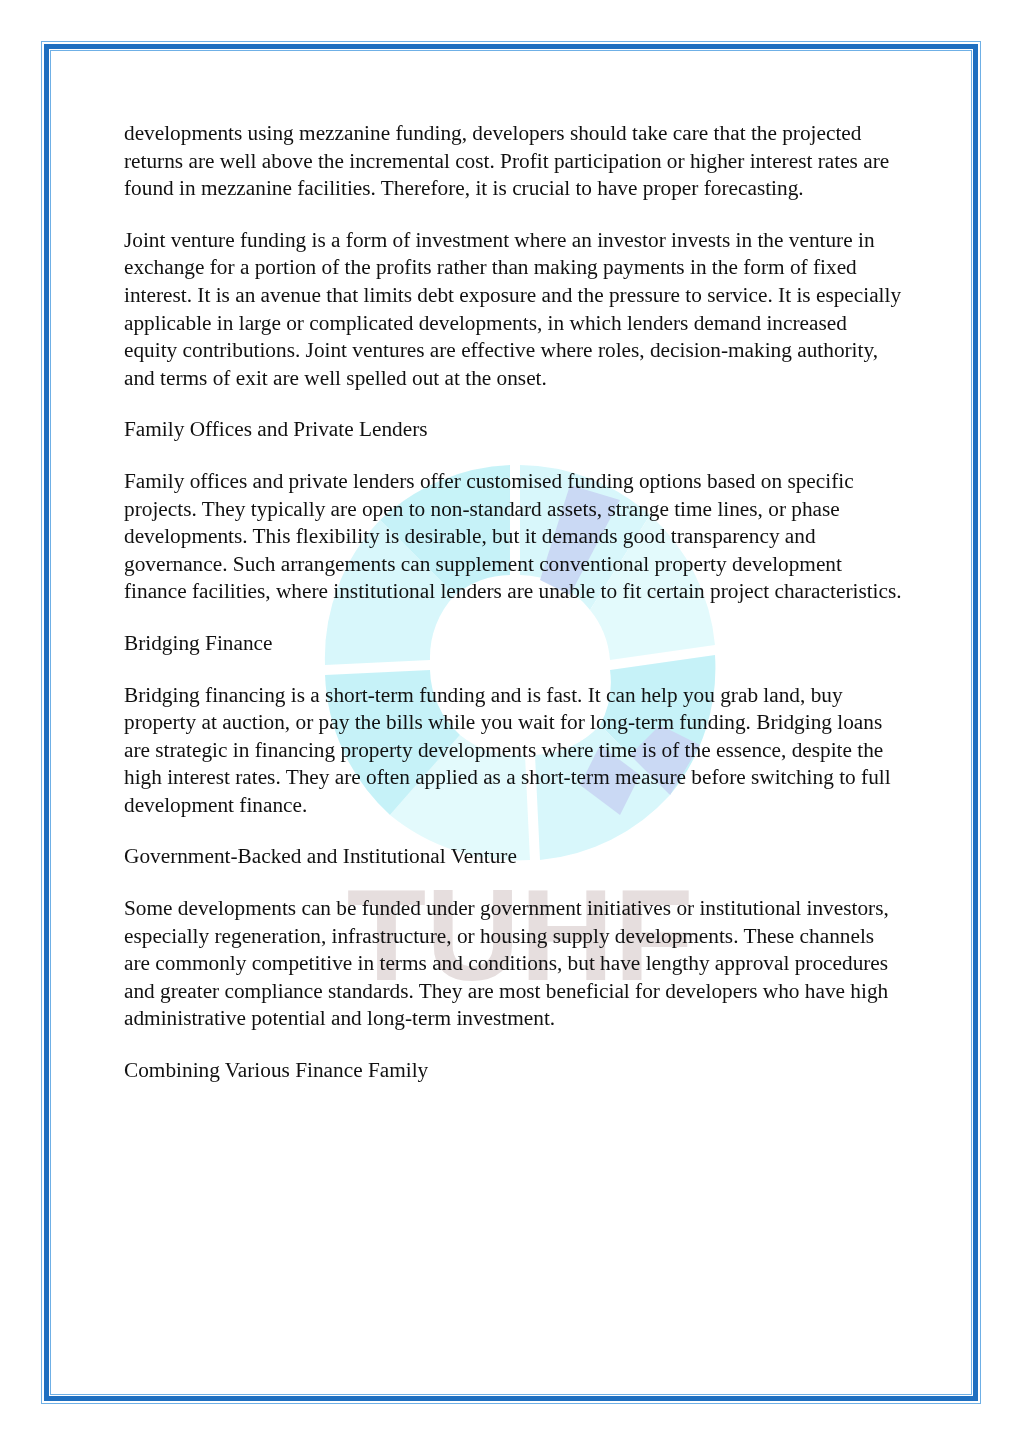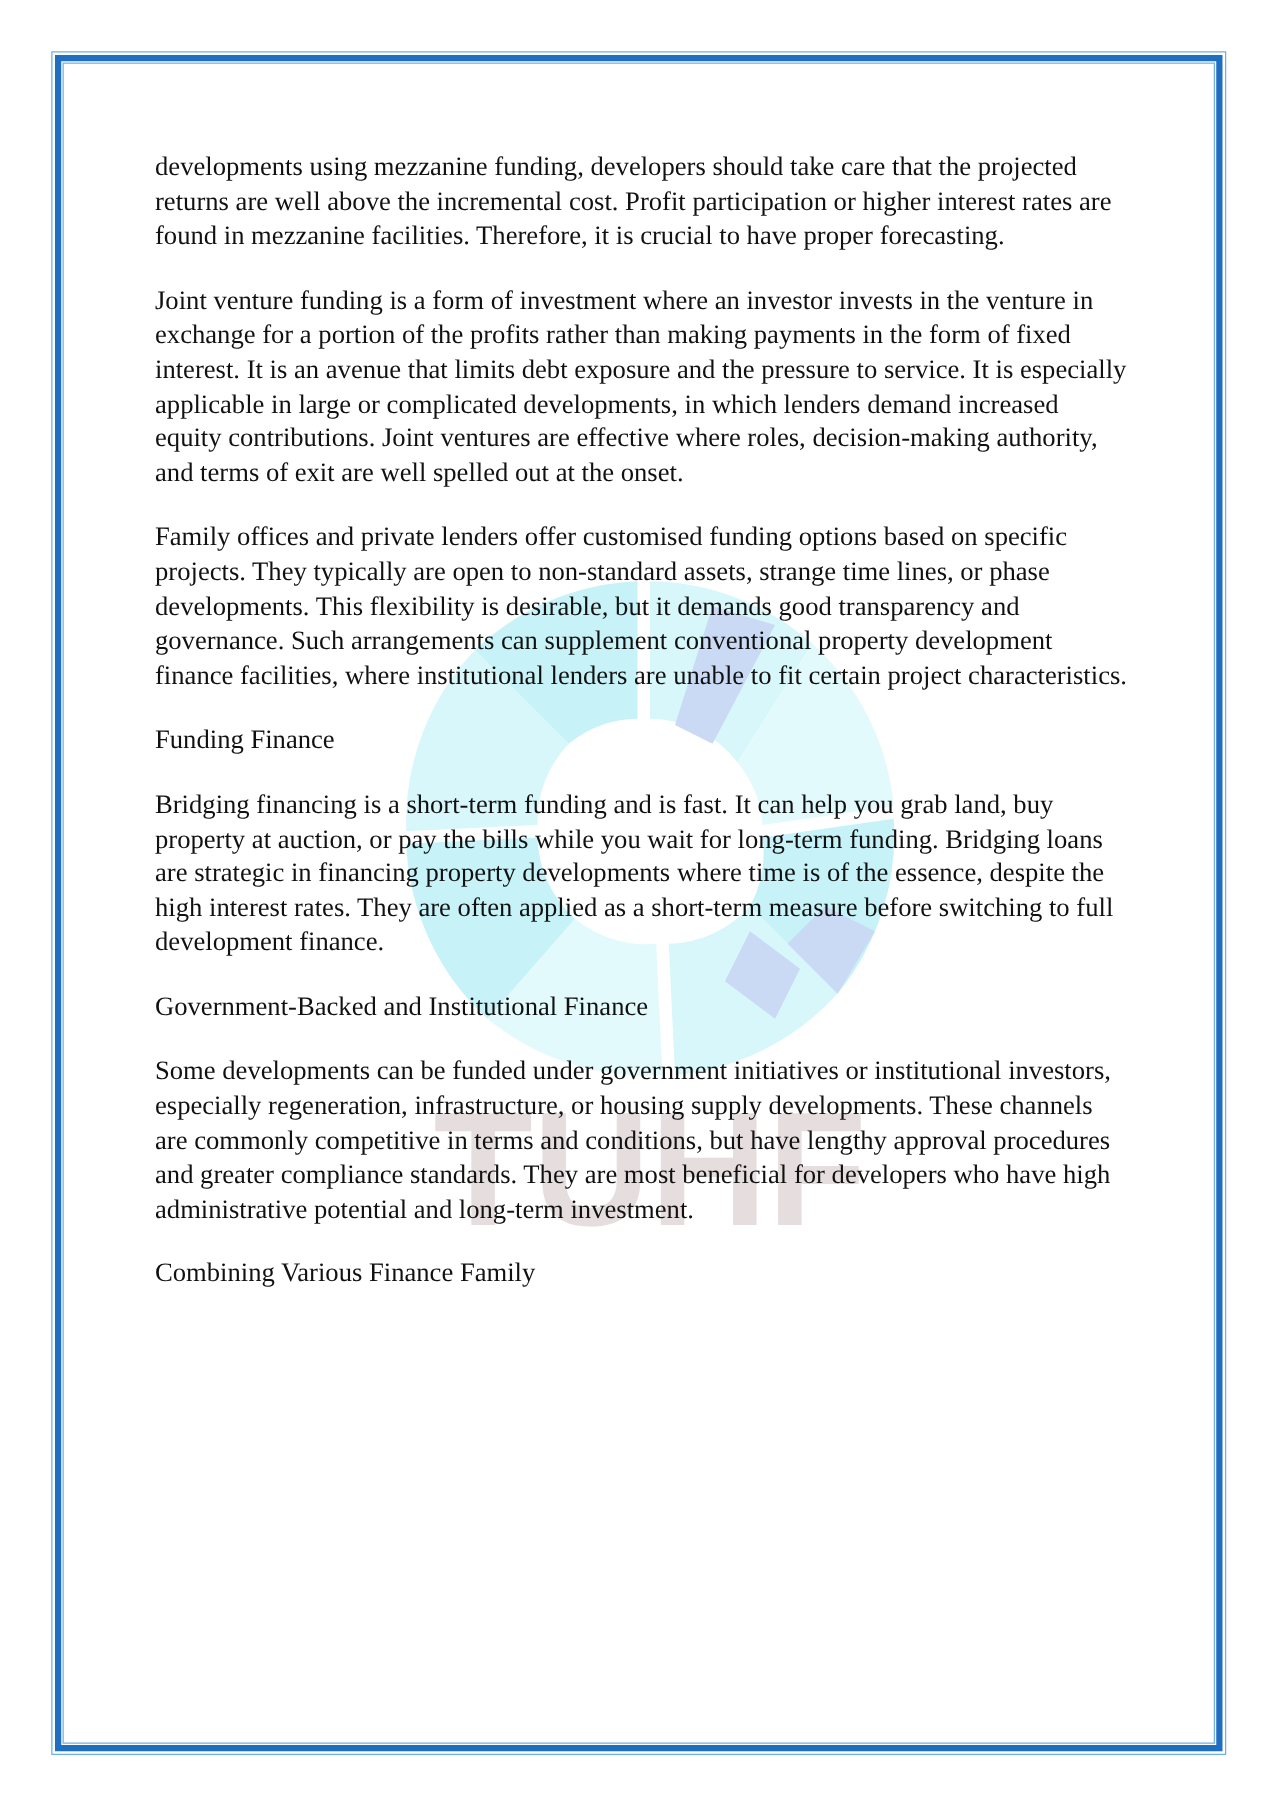--- a/index.html
+++ b/index.html
@@ -61,6 +61,7 @@
 
   <p>Joint venture funding is a form of investment where an investor invests in the venture in exchange for a portion of the profits rather than making payments in the form of fixed interest. It is an avenue that limits debt exposure and the pressure to service. It is especially applicable in large or complicated developments, in which lenders demand increased equity contributions. Joint ventures are effective where roles, decision-making authority, and terms of exit are well spelled out at the onset.</p>
 
+  <p class="heading">Family Offices and Private Lenders</p>
   <p>Family offices and private lenders offer customised funding options based on specific projects. They typically are open to non-standard assets, strange time lines, or phase developments. This flexibility is desirable, but it demands good transparency and governance. Such arrangements can supplement conventional property development finance facilities, where institutional lenders are unable to fit certain project characteristics.</p>
 
   <p class="heading">Funding Finance</p>

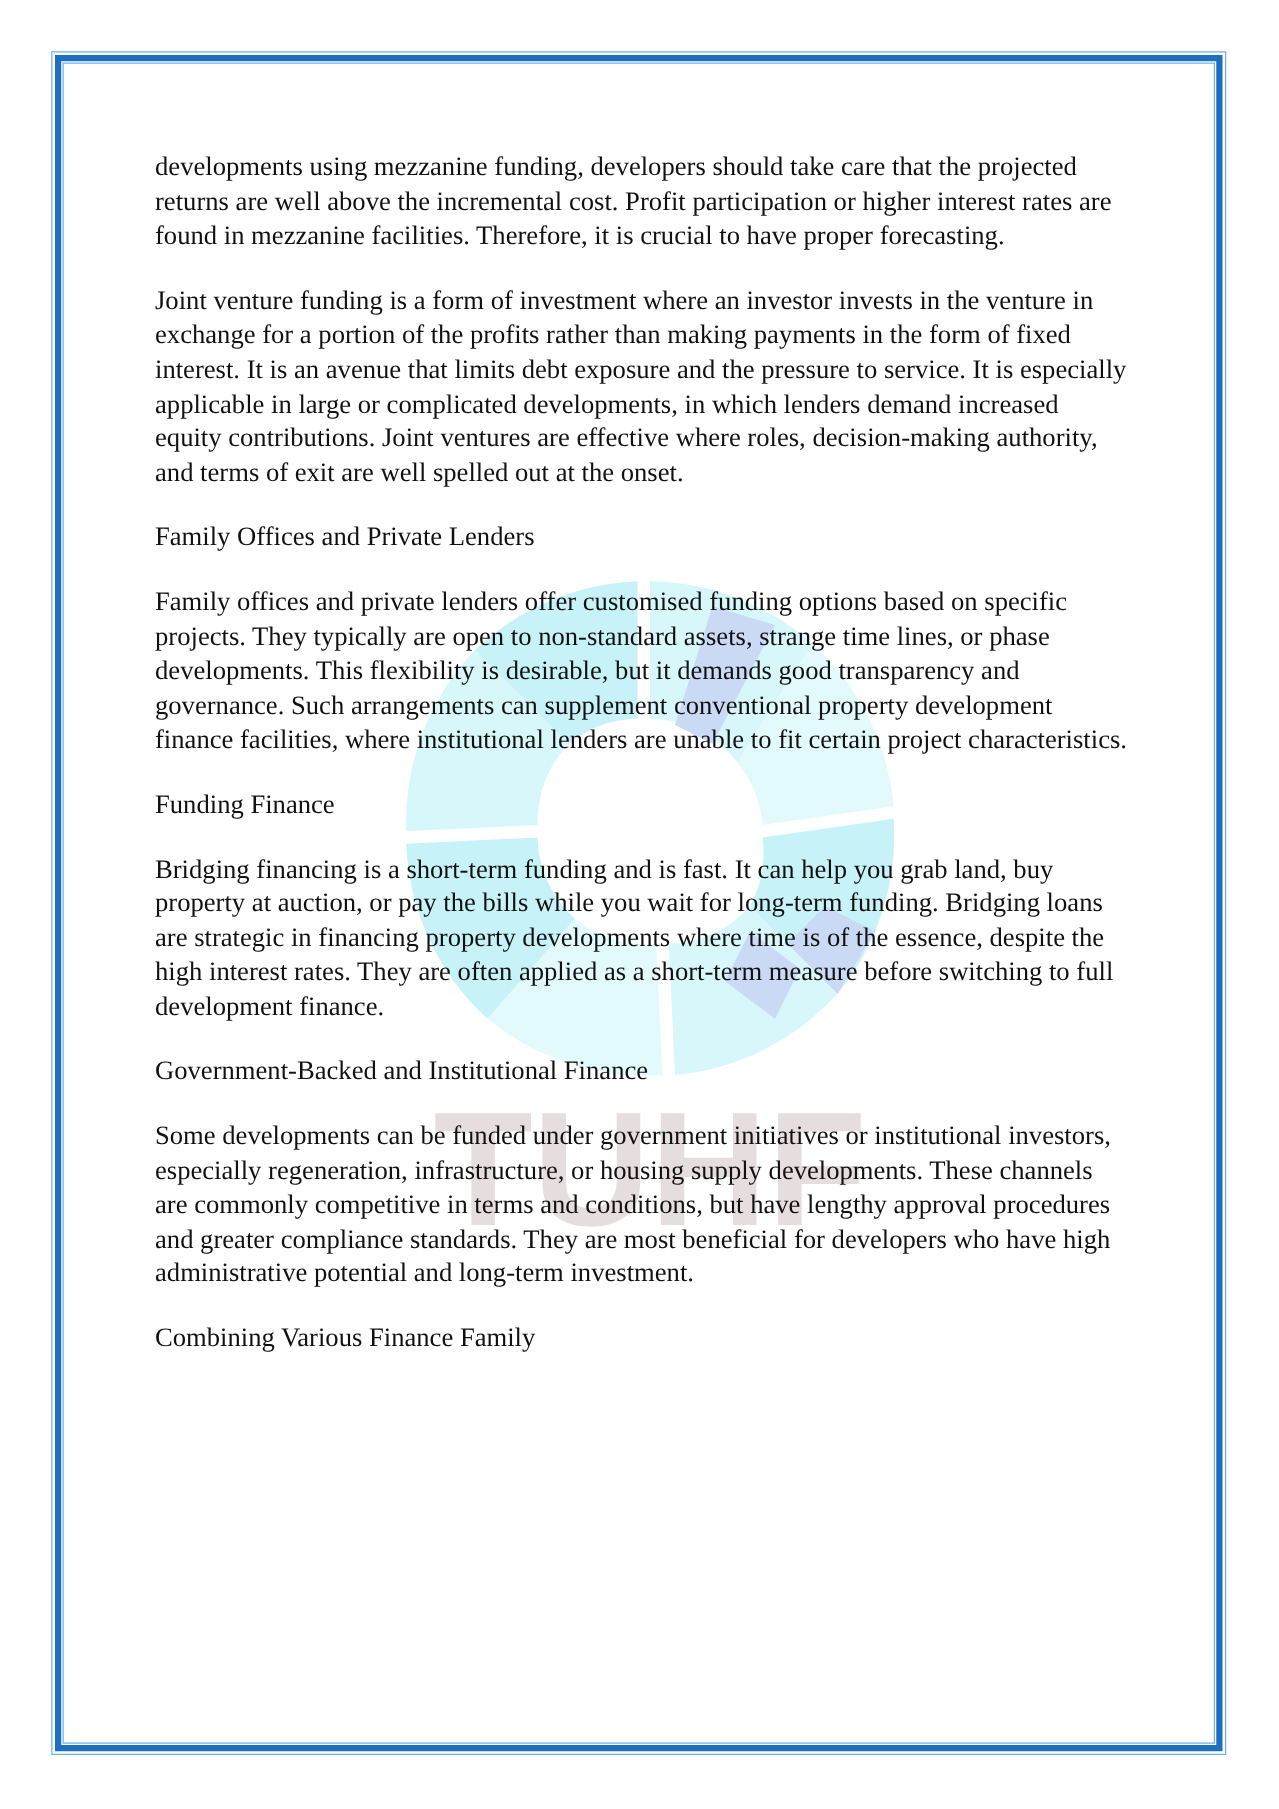--- a/index.html
+++ b/index.html
@@ -64,7 +64,7 @@
   <p class="heading">Family Offices and Private Lenders</p>
   <p>Family offices and private lenders offer customised funding options based on specific projects. They typically are open to non-standard assets, strange time lines, or phase developments. This flexibility is desirable, but it demands good transparency and governance. Such arrangements can supplement conventional property development finance facilities, where institutional lenders are unable to fit certain project characteristics.</p>
 
-  <p class="heading">Funding Finance</p>
+  <p class="heading">Bridging Finance</p>
   <p>Bridging financing is a short-term funding and is fast. It can help you grab land, buy property at auction, or pay the bills while you wait for long-term funding. Bridging loans are strategic in financing property developments where time is of the essence, despite the high interest rates. They are often applied as a short-term measure before switching to full development finance.</p>
 
   <p class="heading">Government-Backed and Institutional Finance</p>

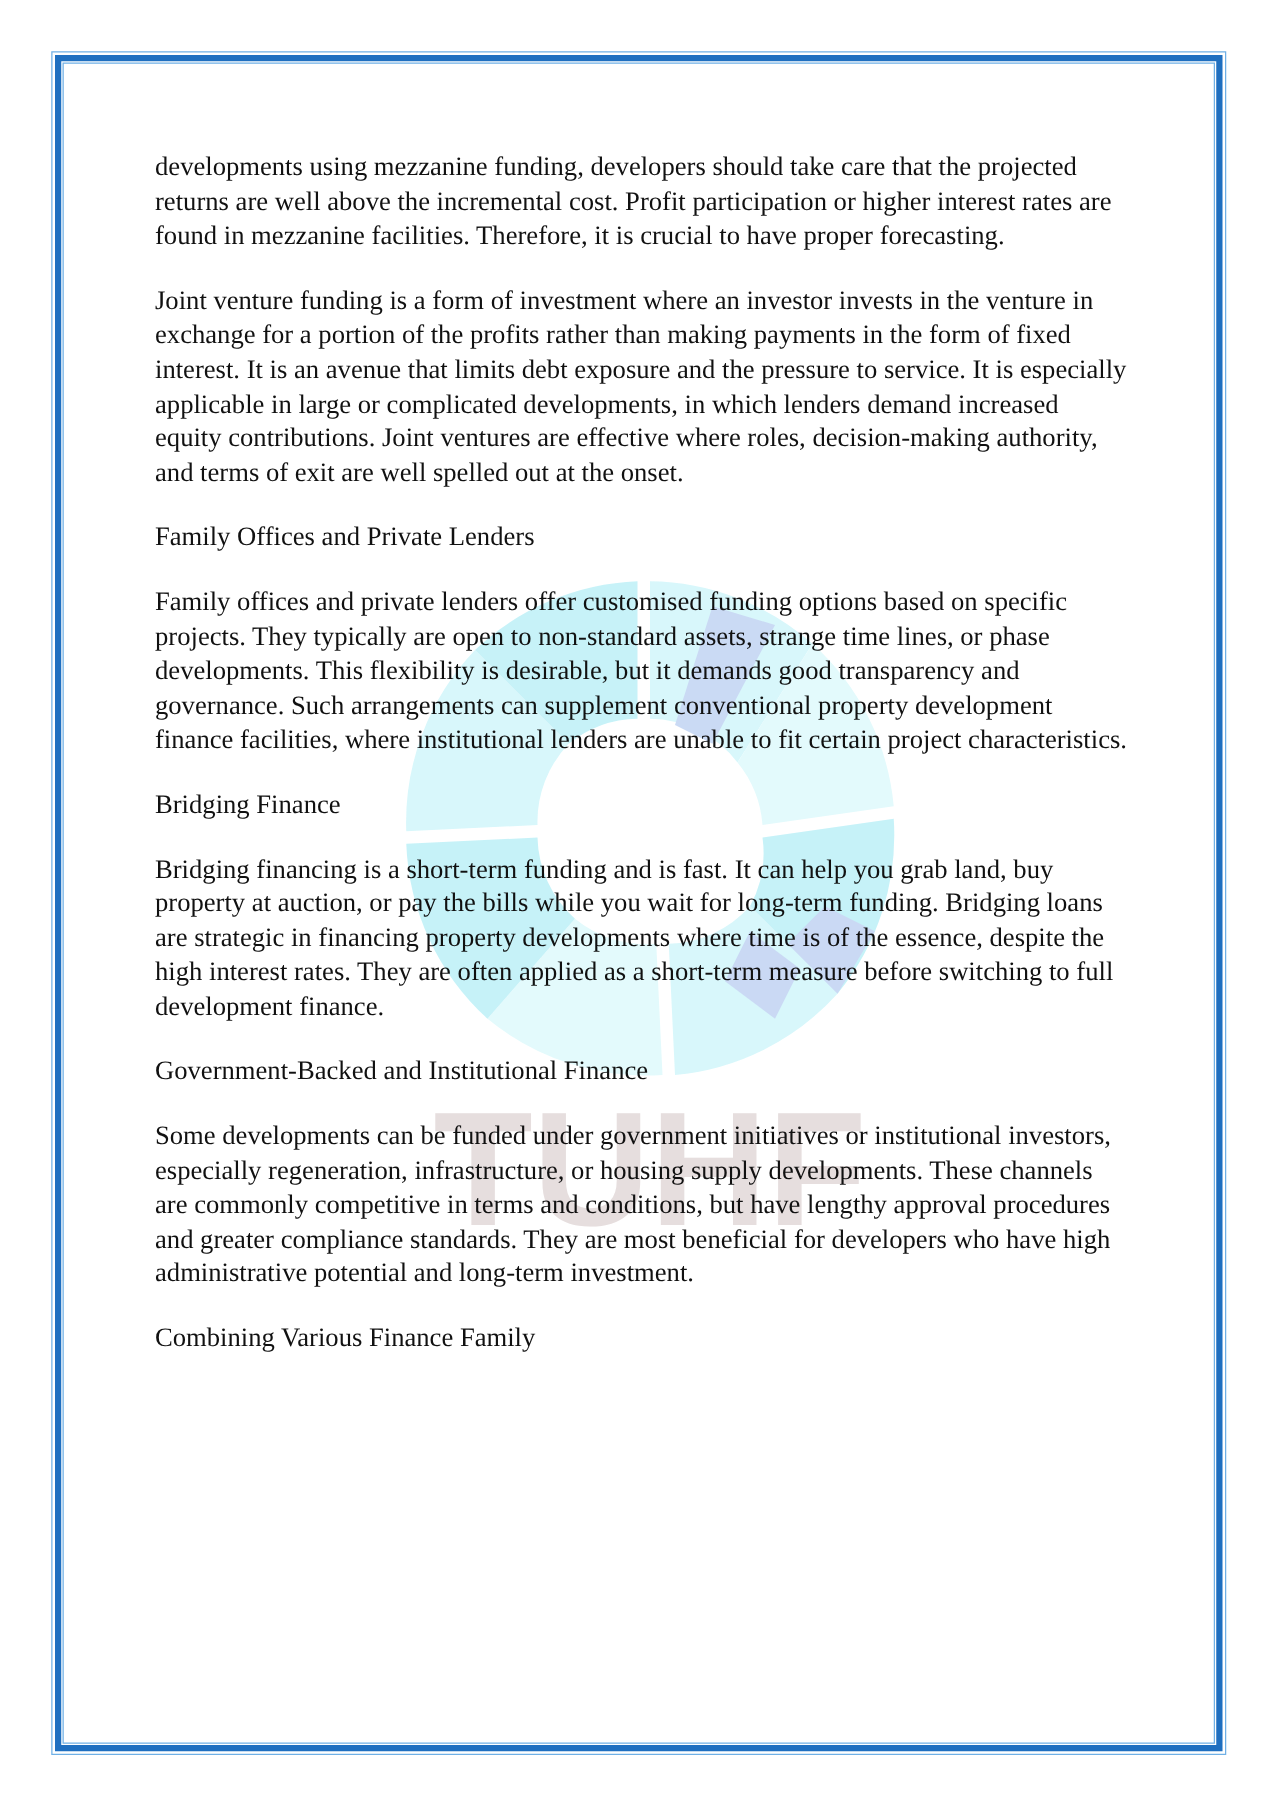--- a/index.html
+++ b/index.html
@@ -67,7 +67,7 @@
   <p class="heading">Bridging Finance</p>
   <p>Bridging financing is a short-term funding and is fast. It can help you grab land, buy property at auction, or pay the bills while you wait for long-term funding. Bridging loans are strategic in financing property developments where time is of the essence, despite the high interest rates. They are often applied as a short-term measure before switching to full development finance.</p>
 
-  <p class="heading">Government-Backed and Institutional Finance</p>
+  <p class="heading">Government-Backed and Institutional Venture</p>
   <p>Some developments can be funded under government initiatives or institutional investors, especially regeneration, infrastructure, or housing supply developments. These channels are commonly competitive in terms and conditions, but have lengthy approval procedures and greater compliance standards. They are most beneficial for developers who have high administrative potential and long-term investment.</p>
 
   <p class="heading">Combining Various Finance Family</p>

